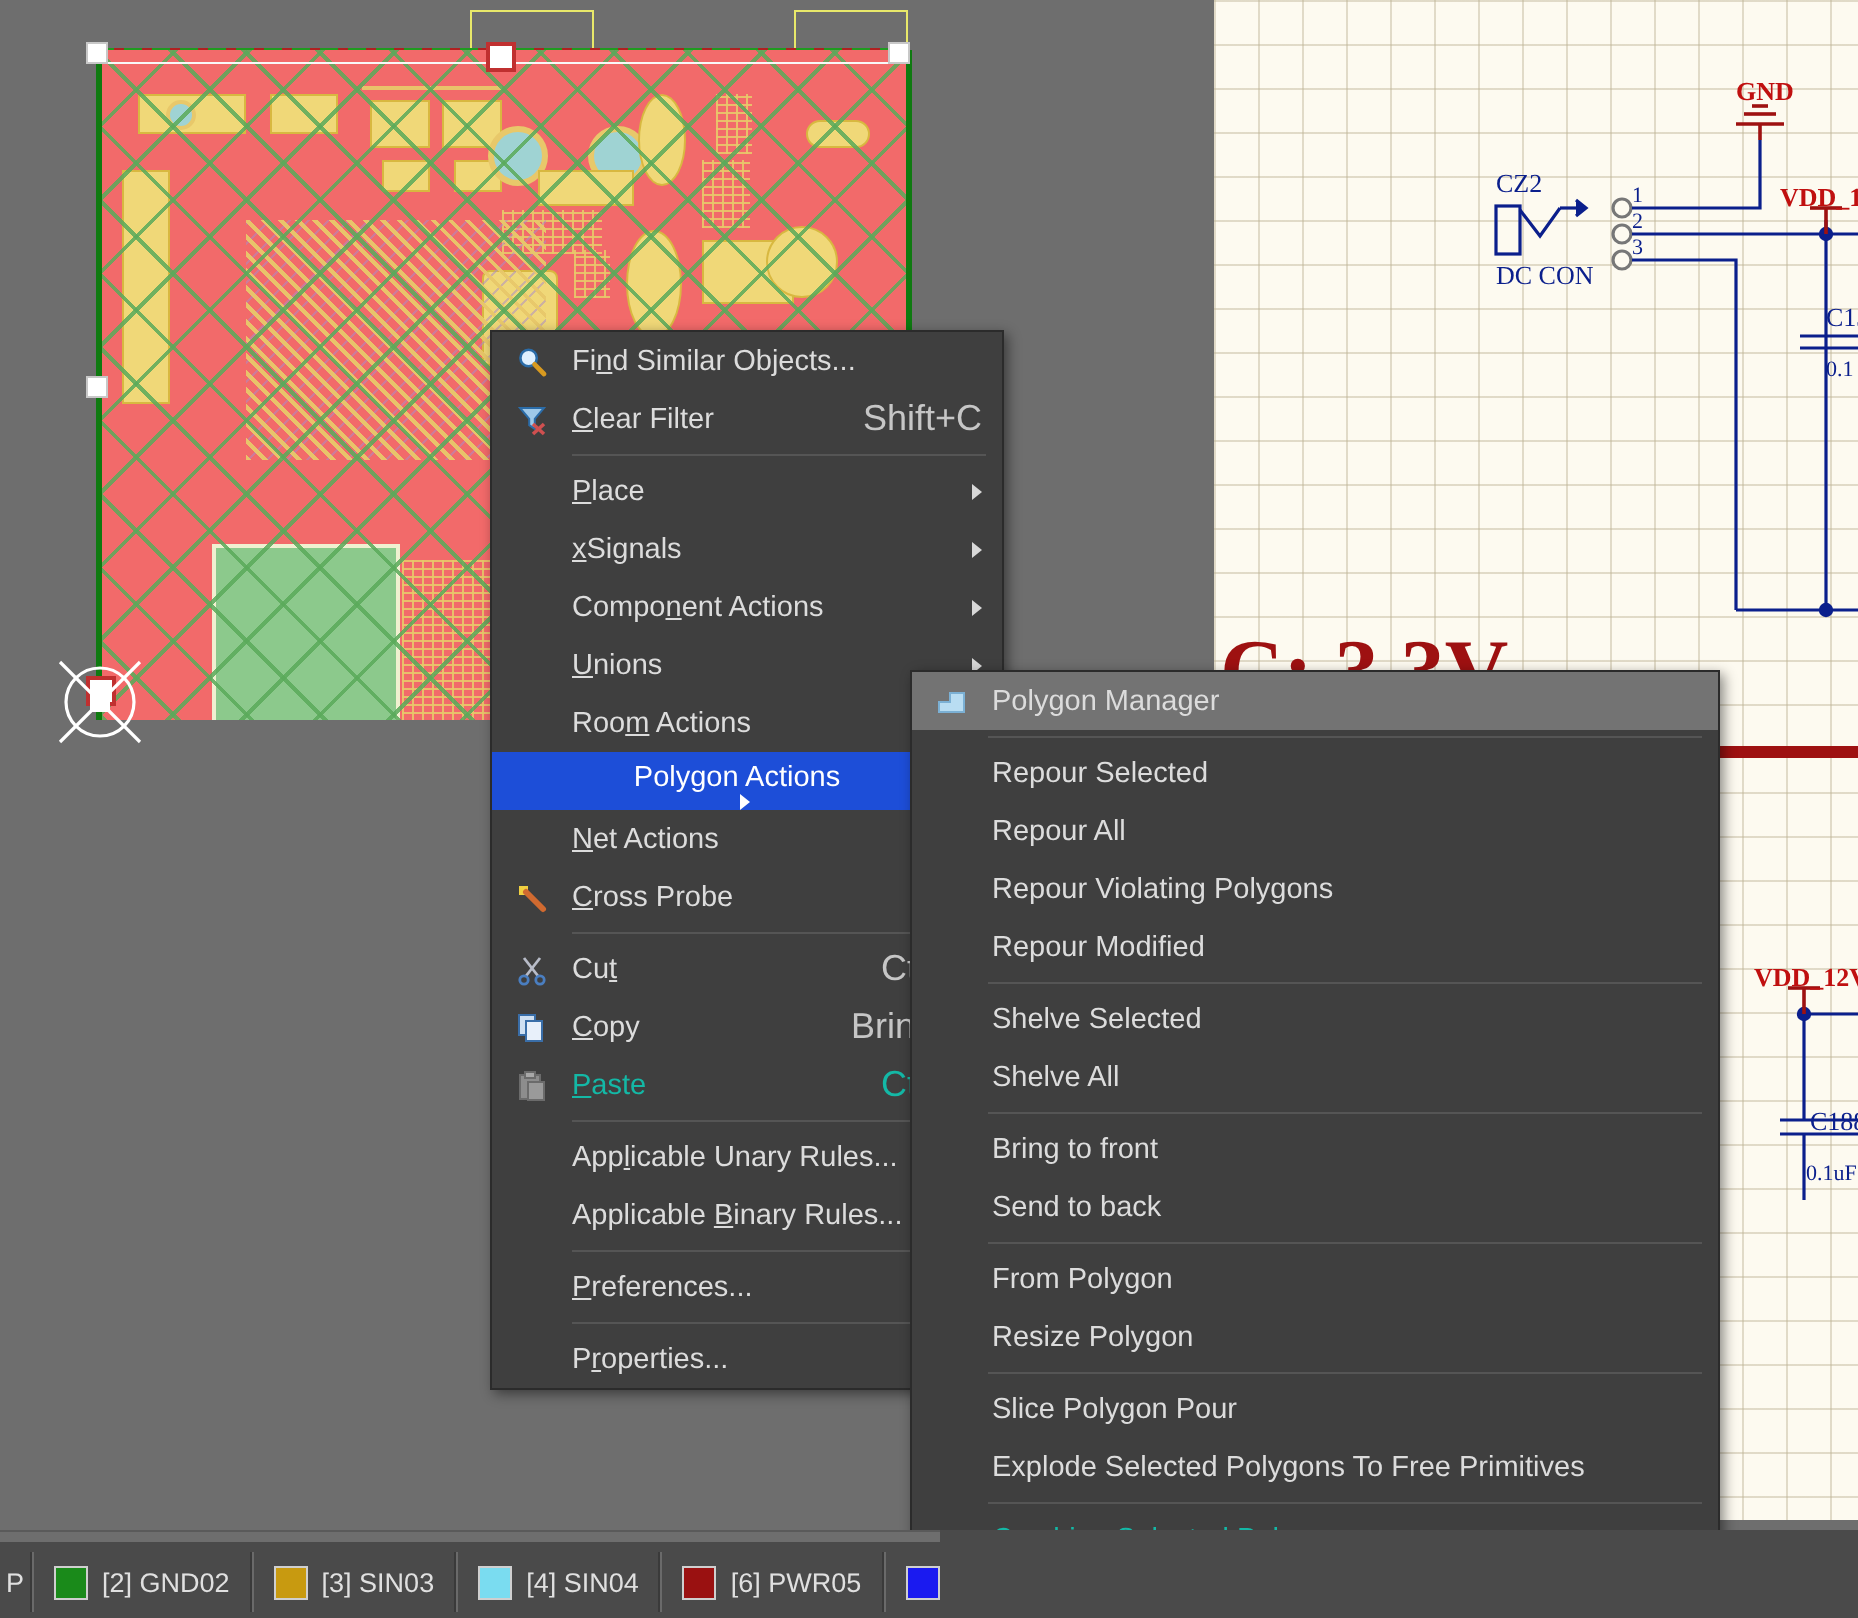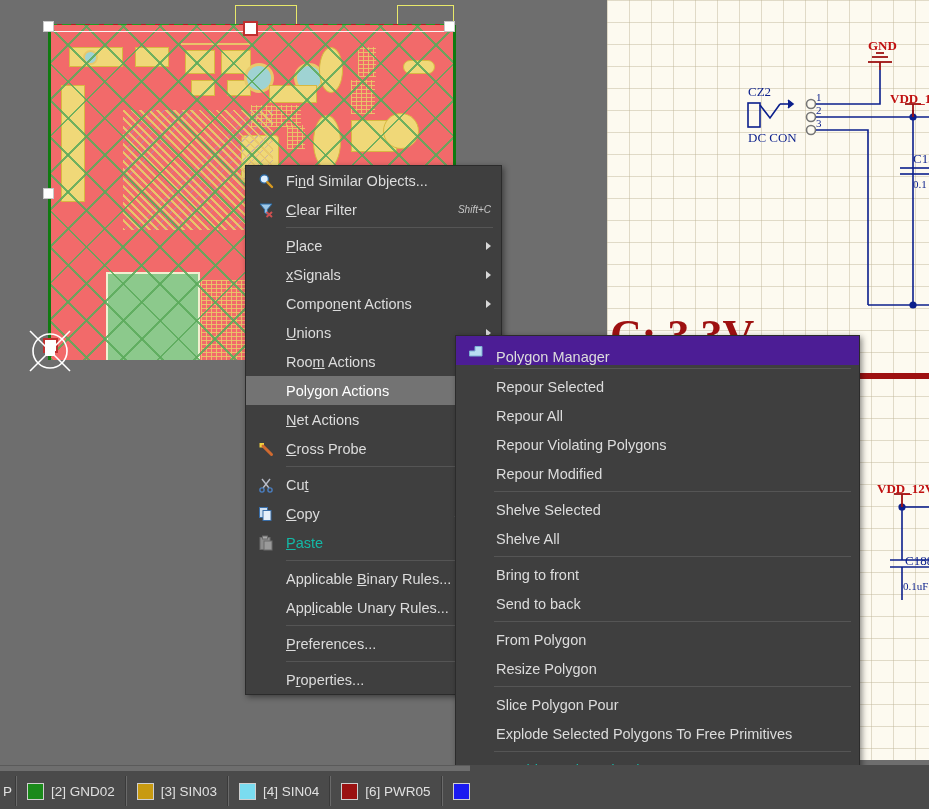--- a/index.html
+++ b/index.html
@@ -187,9 +187,8 @@
   .mi .lbl { flex: 1; color: #dcdcdc; }
   .mi .acc {
     color: #c6c6c6;
-    font-size: 10px;
+    font-size: 18px;
     padding-left: 24px;
-    font-style: italic;
   }
   .mi.disabled .lbl, .mi.disabled .acc { color: #14b8a6; }
   .mi.sel { background: #737373; }

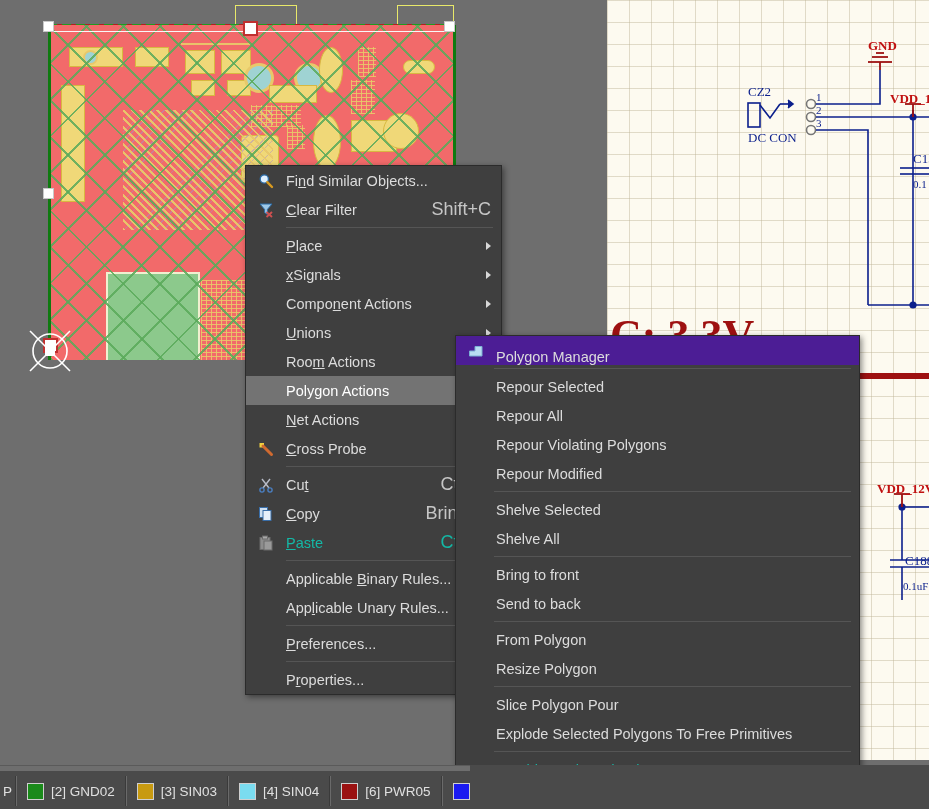--- a/index.html
+++ b/index.html
@@ -193,7 +193,7 @@
   .mi.disabled .lbl, .mi.disabled .acc { color: #14b8a6; }
   .mi.sel { background: #737373; }
   .mi.sel .lbl { color: #ffffff; }
-  .mi.hover-light { background: #4c1d95; align-items: flex-end; }
+  .mi.hover-light { background: #737373; }
   .mi u { text-decoration: underline; }
   .arrow {
     width: 0; height: 0;

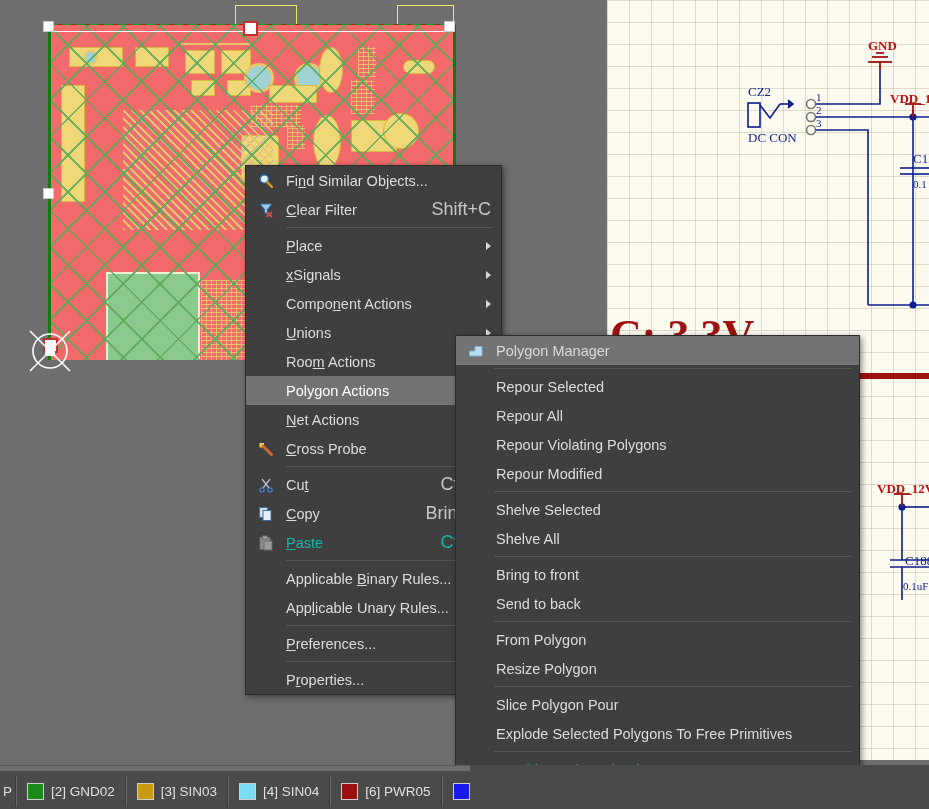--- a/index.html
+++ b/index.html
@@ -191,7 +191,7 @@
     padding-left: 24px;
   }
   .mi.disabled .lbl, .mi.disabled .acc { color: #14b8a6; }
-  .mi.sel { background: #737373; }
+  .mi.sel { background: #1d4ed8; flex-direction: column; }
   .mi.sel .lbl { color: #ffffff; }
   .mi.hover-light { background: #737373; }
   .mi u { text-decoration: underline; }

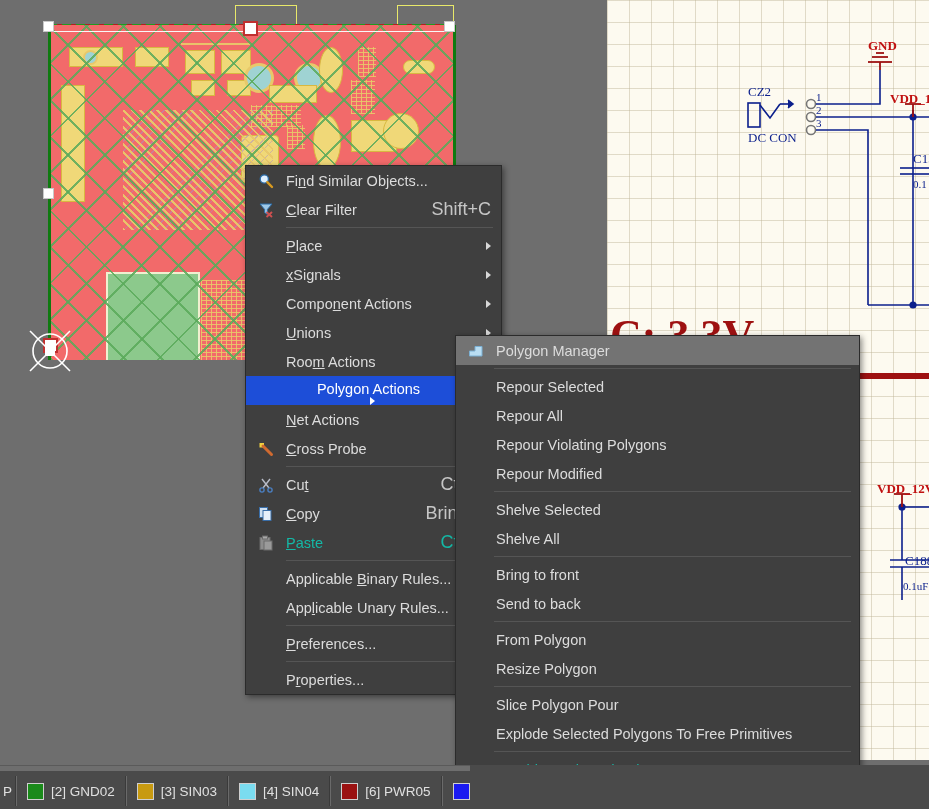--- a/index.html
+++ b/index.html
@@ -502,11 +502,11 @@
       <div class="sep"></div>
       <div class="mi">
         <span class="ic"></span>
+        <span class="lbl">App<u>l</u>icable Unary Rules...</span>
+      </div>
+      <div class="mi">
+        <span class="ic"></span>
         <span class="lbl">Applicable <u>B</u>inary Rules...</span>
-      </div>
-      <div class="mi">
-        <span class="ic"></span>
-        <span class="lbl">App<u>l</u>icable Unary Rules...</span>
       </div>
       <div class="sep"></div>
       <div class="mi">

